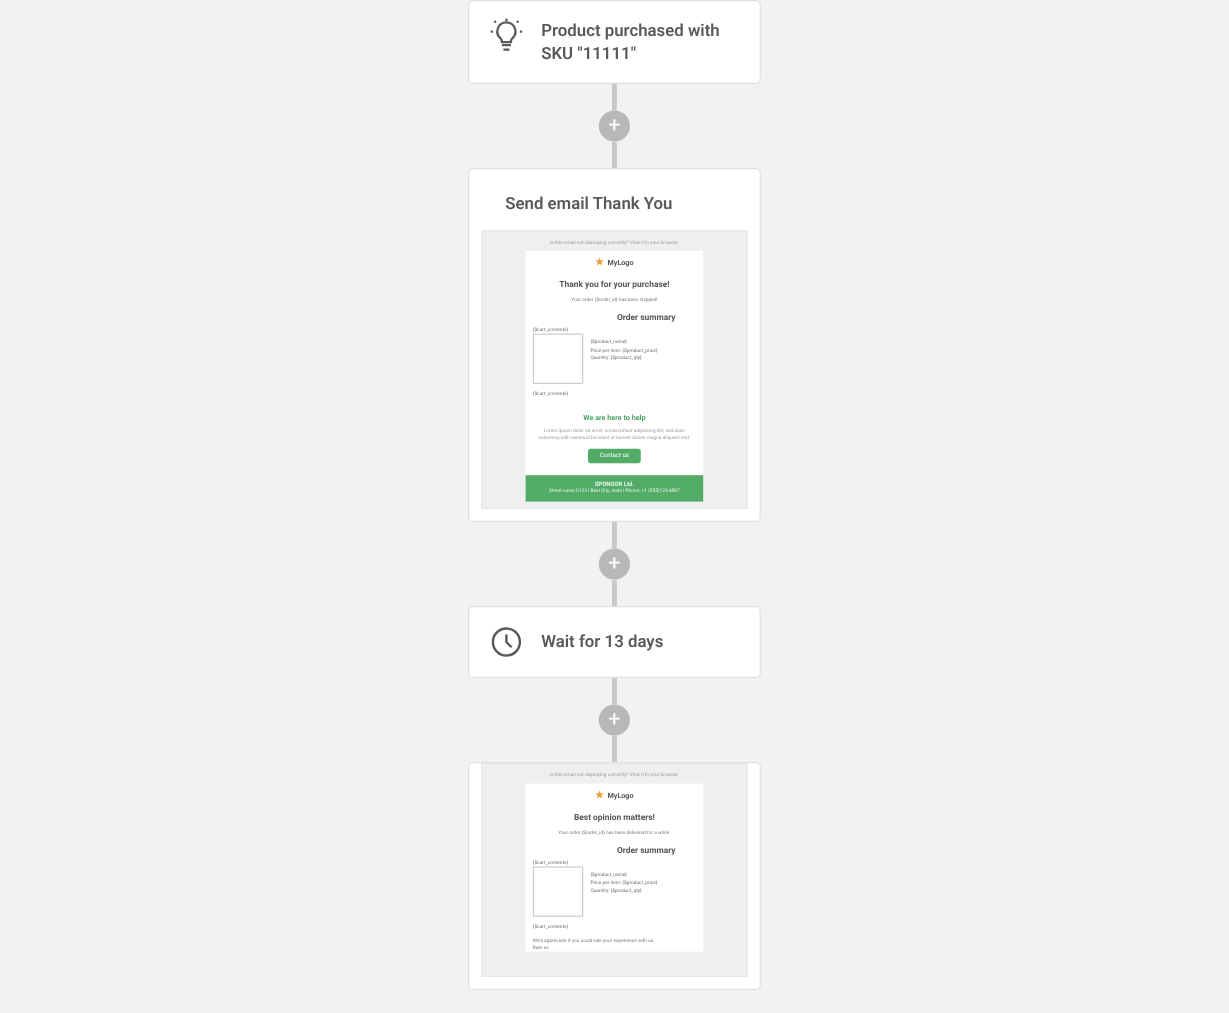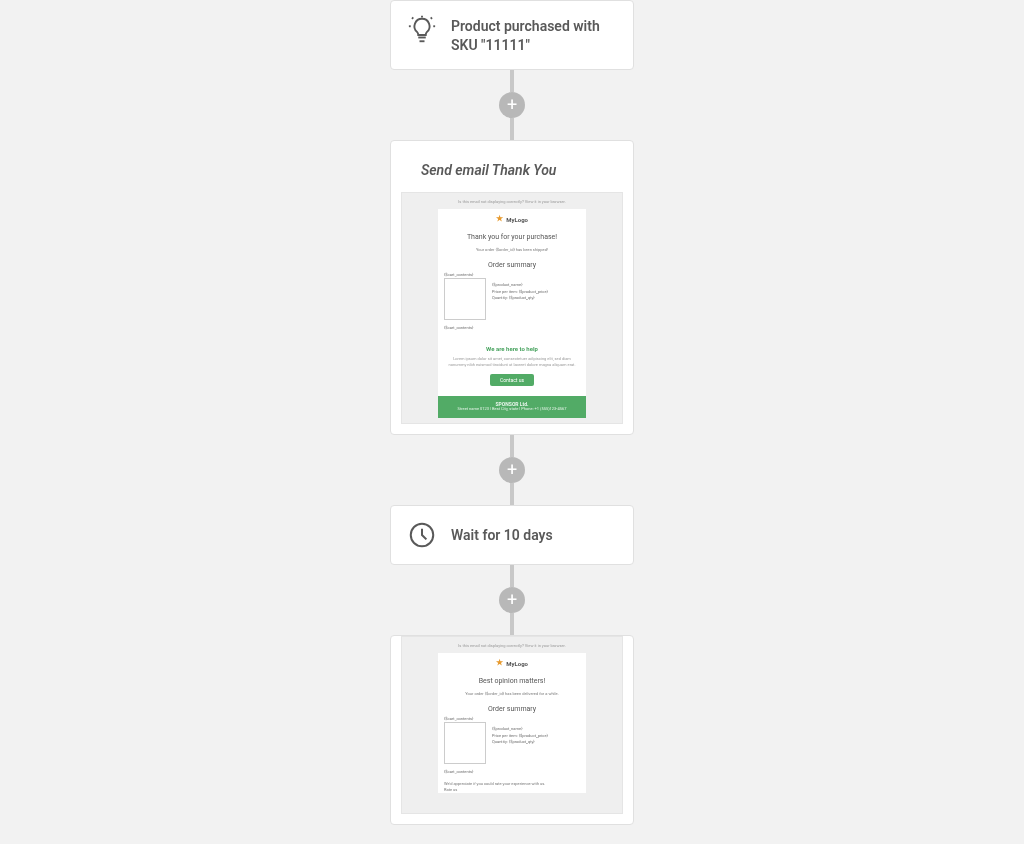--- a/index.html
+++ b/index.html
@@ -44,7 +44,6 @@
     align-items: center;
     gap: 14px;
     padding: 14px 16px 12px 16px;
-    font-style: italic;
   }
   .preview-wrap {
     padding: 0 10px 10px 10px;

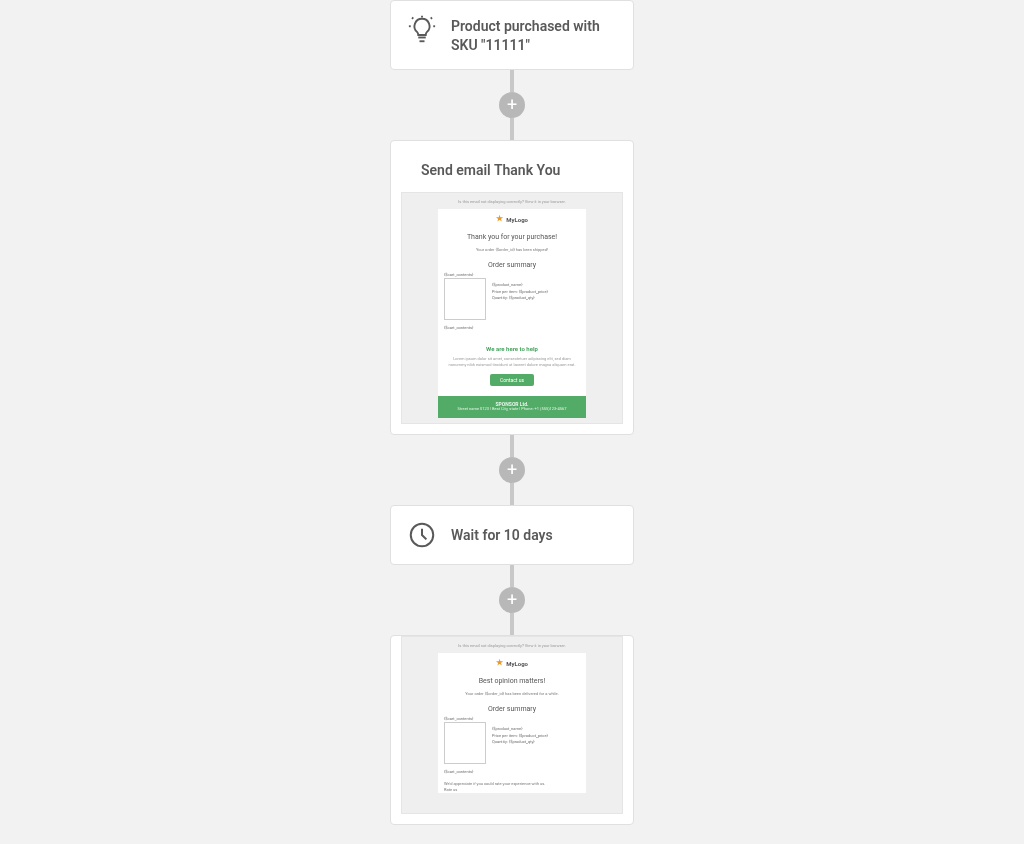--- a/index.html
+++ b/index.html
@@ -70,7 +70,7 @@
   }
   .logo-row { display: flex; align-items: center; justify-content: center; gap: 3px; font-weight: 700; font-size: 6px; color: #555; }
   .logo-star { color: #e79a2e; font-size: 8px; line-height: 1; }
-  .email h1 { font-size: 7px; margin: 10px 0 6px 0; font-weight: 400; }
+  .email h1 { font-size: 7px; margin: 10px 0 6px 0; font-weight: 700; }
   .email .sub { font-size: 4px; color: #7a7a7a; margin-bottom: 8px; }
   .section-label { text-align: center; padding: 0 23px; font-size: 7px; font-weight: 400; margin-bottom: 4px; }
   .order-row { display: flex; padding: 0 6px; gap: 6px; align-items: flex-start; }

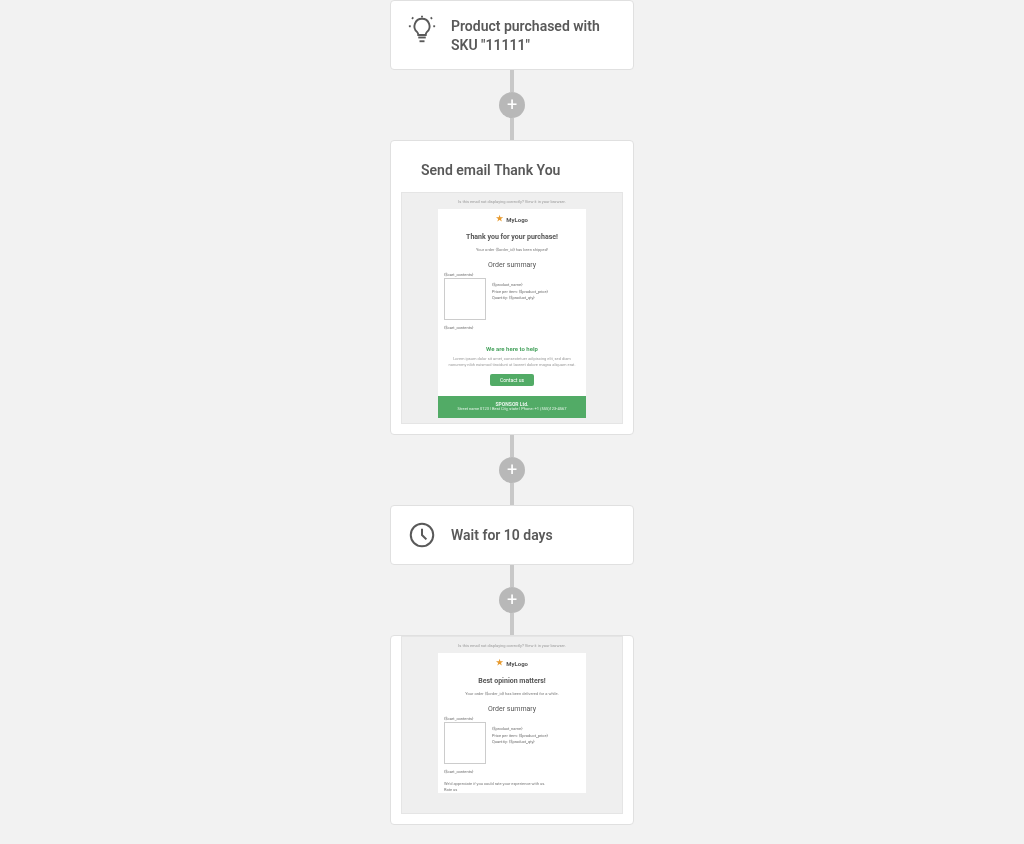--- a/index.html
+++ b/index.html
@@ -72,7 +72,7 @@
   .logo-star { color: #e79a2e; font-size: 8px; line-height: 1; }
   .email h1 { font-size: 7px; margin: 10px 0 6px 0; font-weight: 700; }
   .email .sub { font-size: 4px; color: #7a7a7a; margin-bottom: 8px; }
-  .section-label { text-align: center; padding: 0 23px; font-size: 7px; font-weight: 400; margin-bottom: 4px; }
+  .section-label { text-align: right; padding: 0 23px; font-size: 7px; font-weight: 700; margin-bottom: 4px; }
   .order-row { display: flex; padding: 0 6px; gap: 6px; align-items: flex-start; }
   .thumb { width: 42px; height: 42px; border: 1px solid #ccc; }
   .order-meta { text-align: left; font-size: 4px; color: #6d6d6d; line-height: 1.7; padding-top: 4px; }

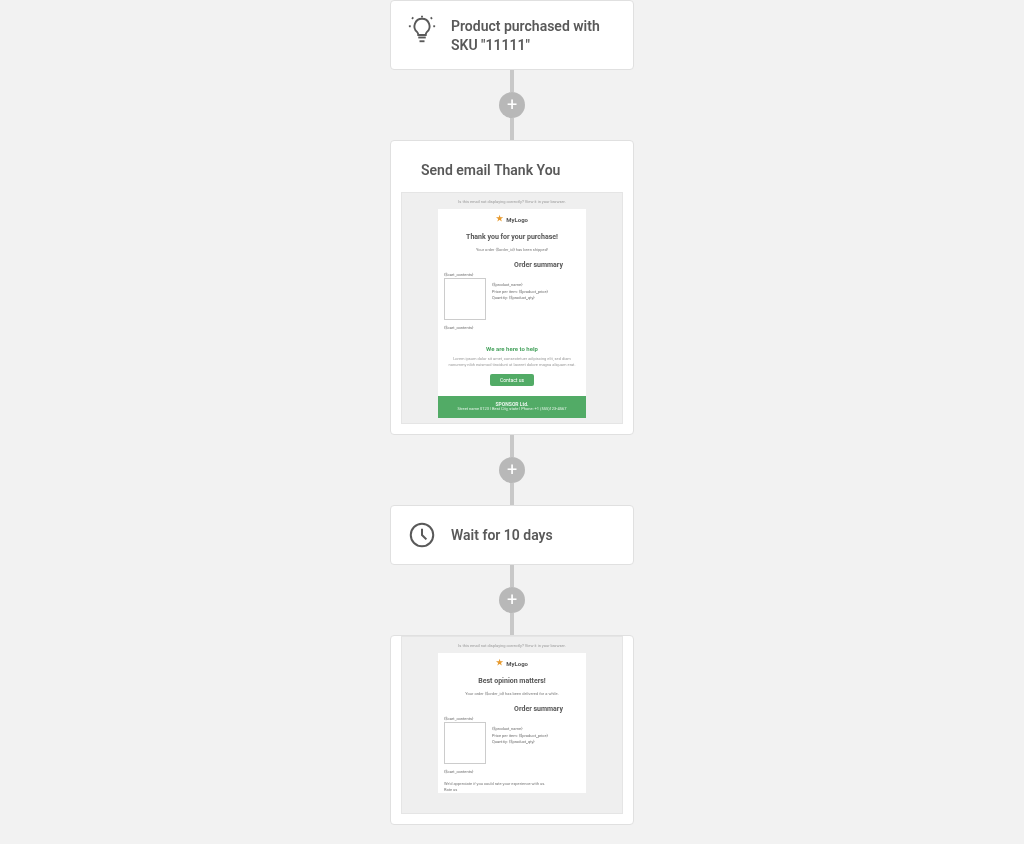--- a/index.html
+++ b/index.html
@@ -196,7 +196,7 @@
         <path d="M12 7v5l3.5 3.5"></path>
       </svg>
     </span>
-    <div class="card-title single">Wait for 10 days</div>
+    <div class="card-title single">Wait for 13 days</div>
   </div>
 
   <div class="connector"></div>

